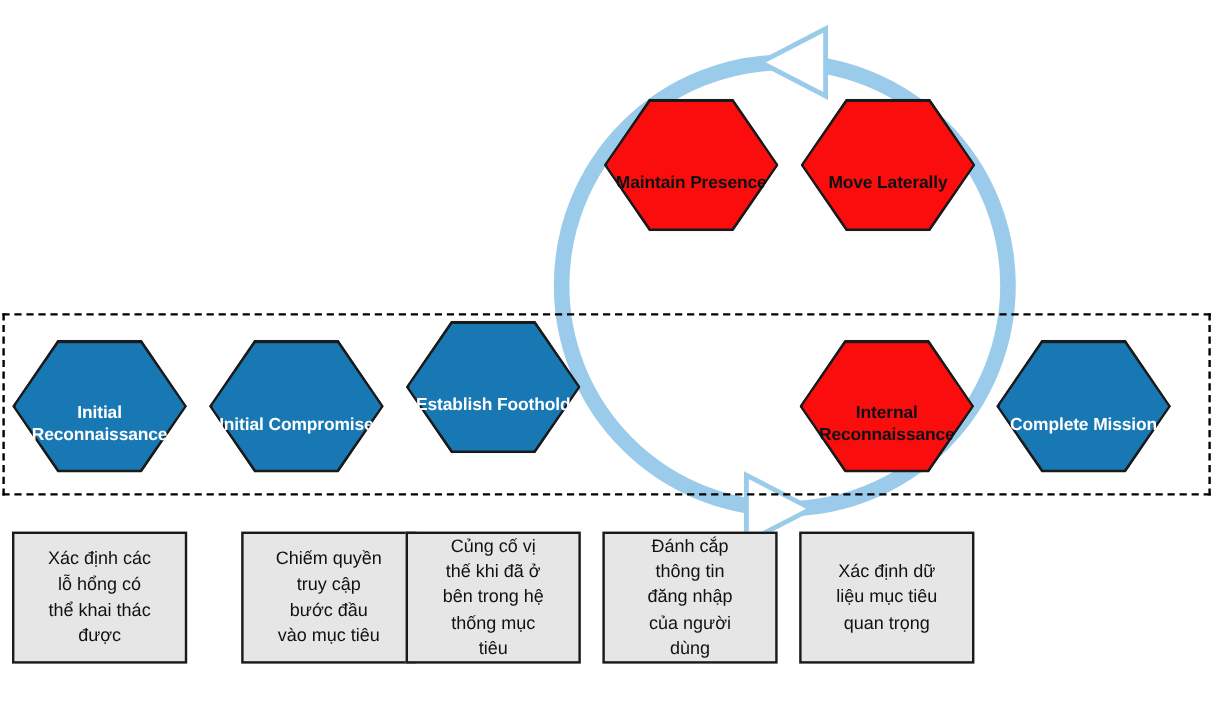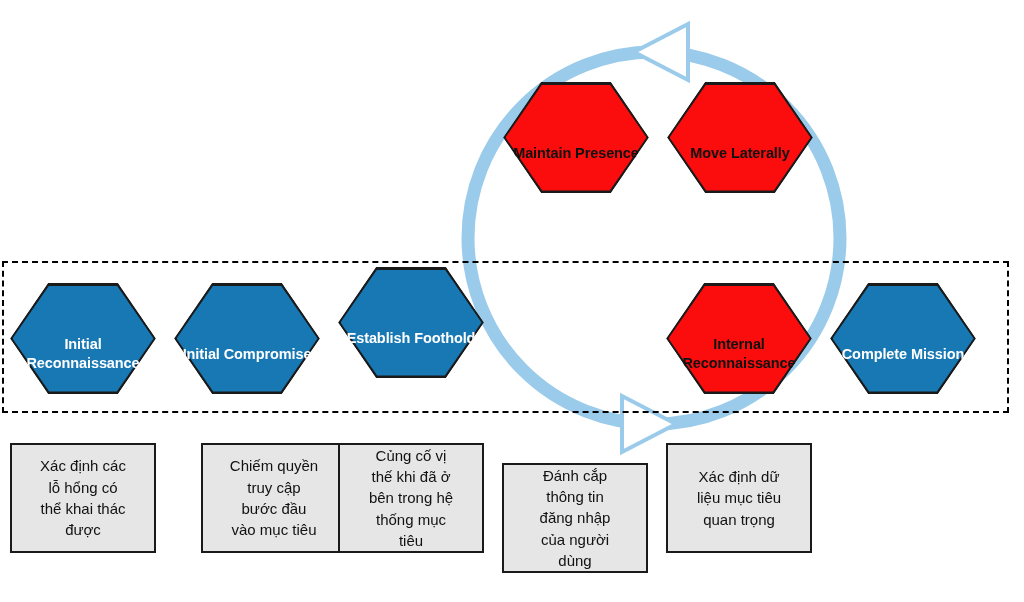--- a/index.html
+++ b/index.html
@@ -183,7 +183,7 @@
   <div class="caption-box" style="left:10px; top:443px;">Xác định các lỗ hổng có thể khai thác được</div>
   <div class="caption-box" style="left:174px; top:443px;margin-left:27px;">Chiếm quyền truy cập bước đầu vào mục tiêu</div>
   <div class="caption-box" style="left:338px; top:443px;">Củng cố vị thế khi đã ở bên trong hệ thống mục tiêu</div>
-  <div class="caption-box" style="left:502px; top:443px;margin-top:20px;">Đánh cắp thông tin đăng nhập của người dùng</div>
+  <div class="caption-box" style="left:502px; top:443px;">Đánh cắp thông tin đăng nhập của người dùng</div>
   <div class="caption-box" style="left:666px; top:443px;">Xác định dữ liệu mục tiêu quan trọng</div>
 
 </div>

